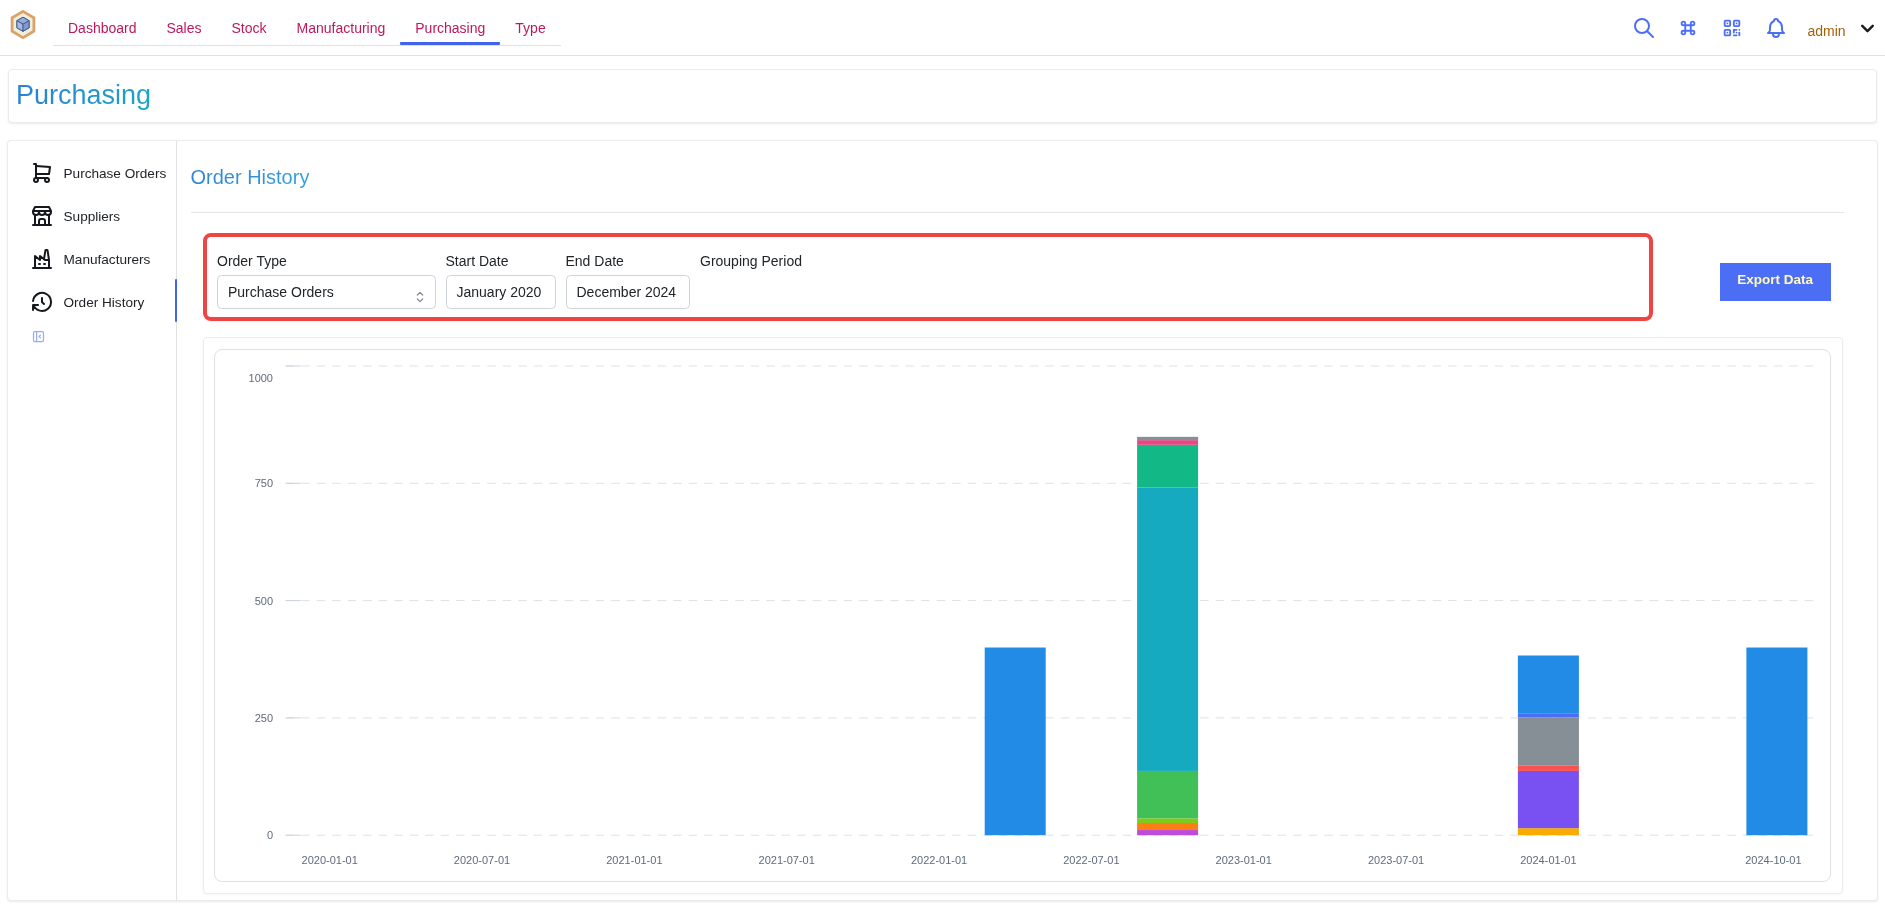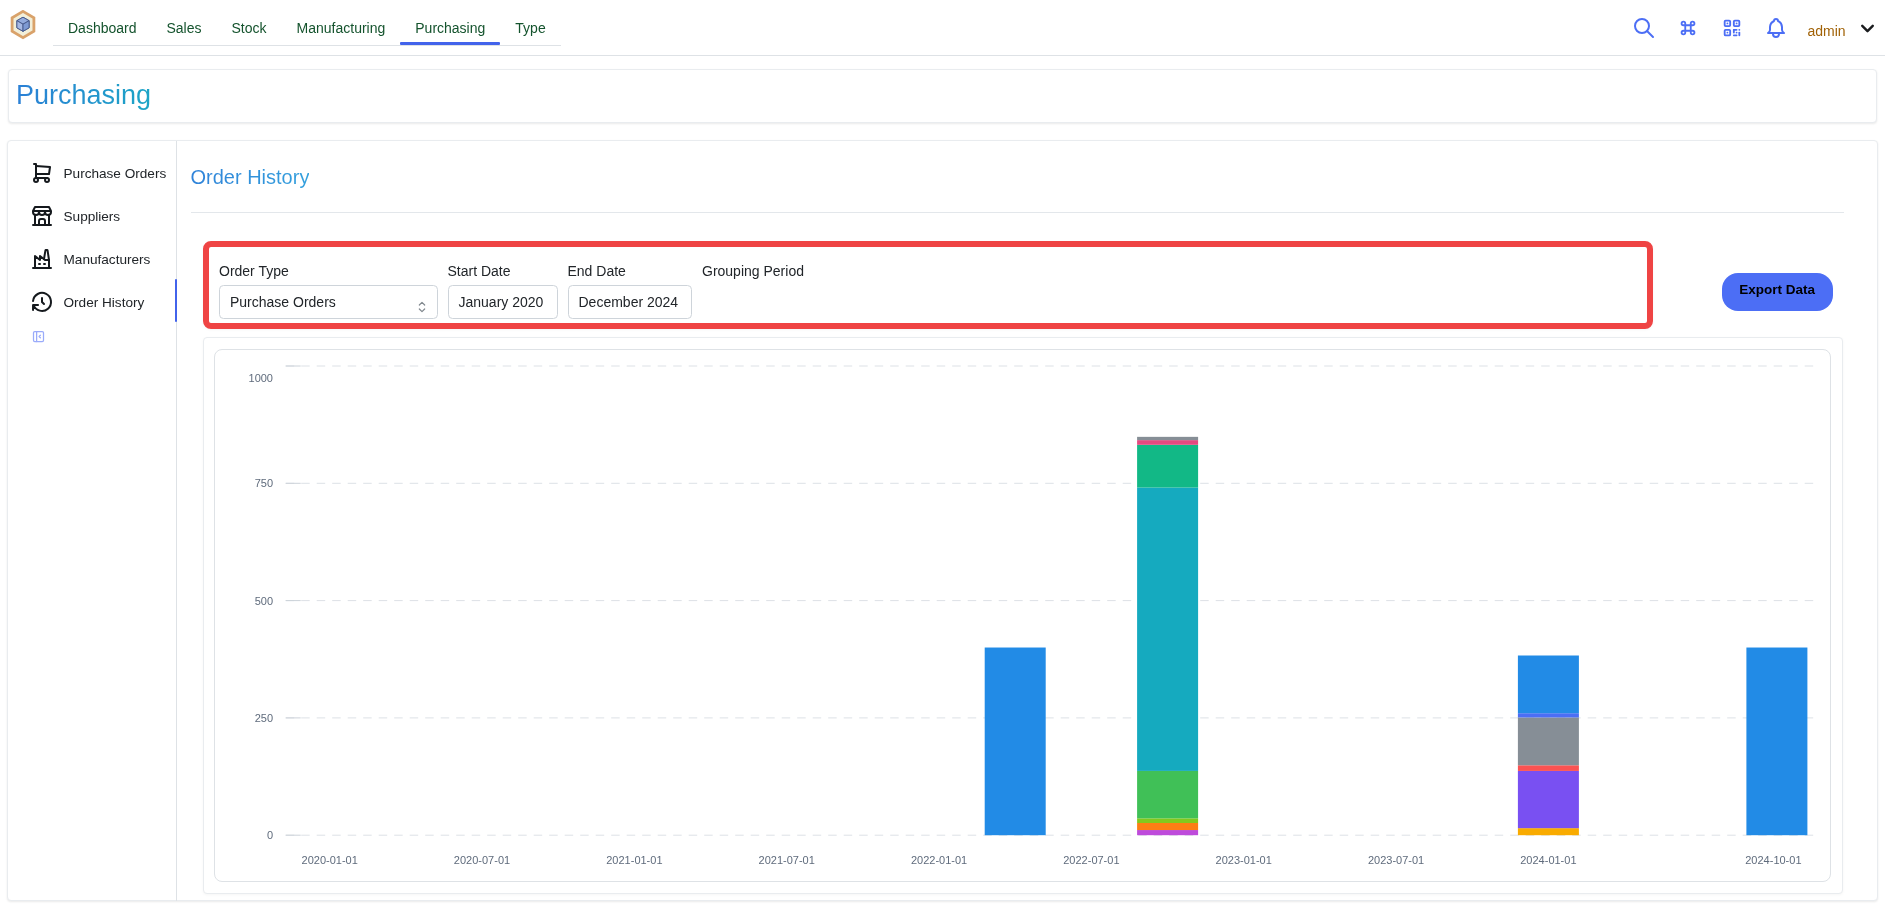--- a/index.html
+++ b/index.html
@@ -8,7 +8,7 @@
 .card{position:absolute;background:#fff;border:1px solid #e9ecef;border-radius:4px;box-shadow:0 1px 3px rgba(0,0,0,.04),0 1px 2px rgba(0,0,0,.05)}
 .grad{background-image:linear-gradient(90deg,#2b80d6,#1ca5c6);-webkit-background-clip:text;background-clip:text;color:transparent;width:max-content}
 .grad2{background-image:linear-gradient(90deg,#3083d9,#33a0dd);-webkit-background-clip:text;background-clip:text;color:transparent;width:max-content}
-.tab{position:relative;padding:9px 15px 9.5px;font-size:14px;line-height:14px;color:#14532d;white-space:nowrap}
+.tab{position:relative;padding:9px 15px 9.5px;font-size:14px;line-height:14px;color:#be185d;white-space:nowrap}
 .tab.active:after{content:"";position:absolute;left:0;right:0;bottom:-0.5px;height:2.6px;background:#4263eb;border-radius:1px}
 .nrow{position:absolute;left:0;width:176px;height:20px}
 .nrow svg{position:absolute;left:22px;top:-2px}

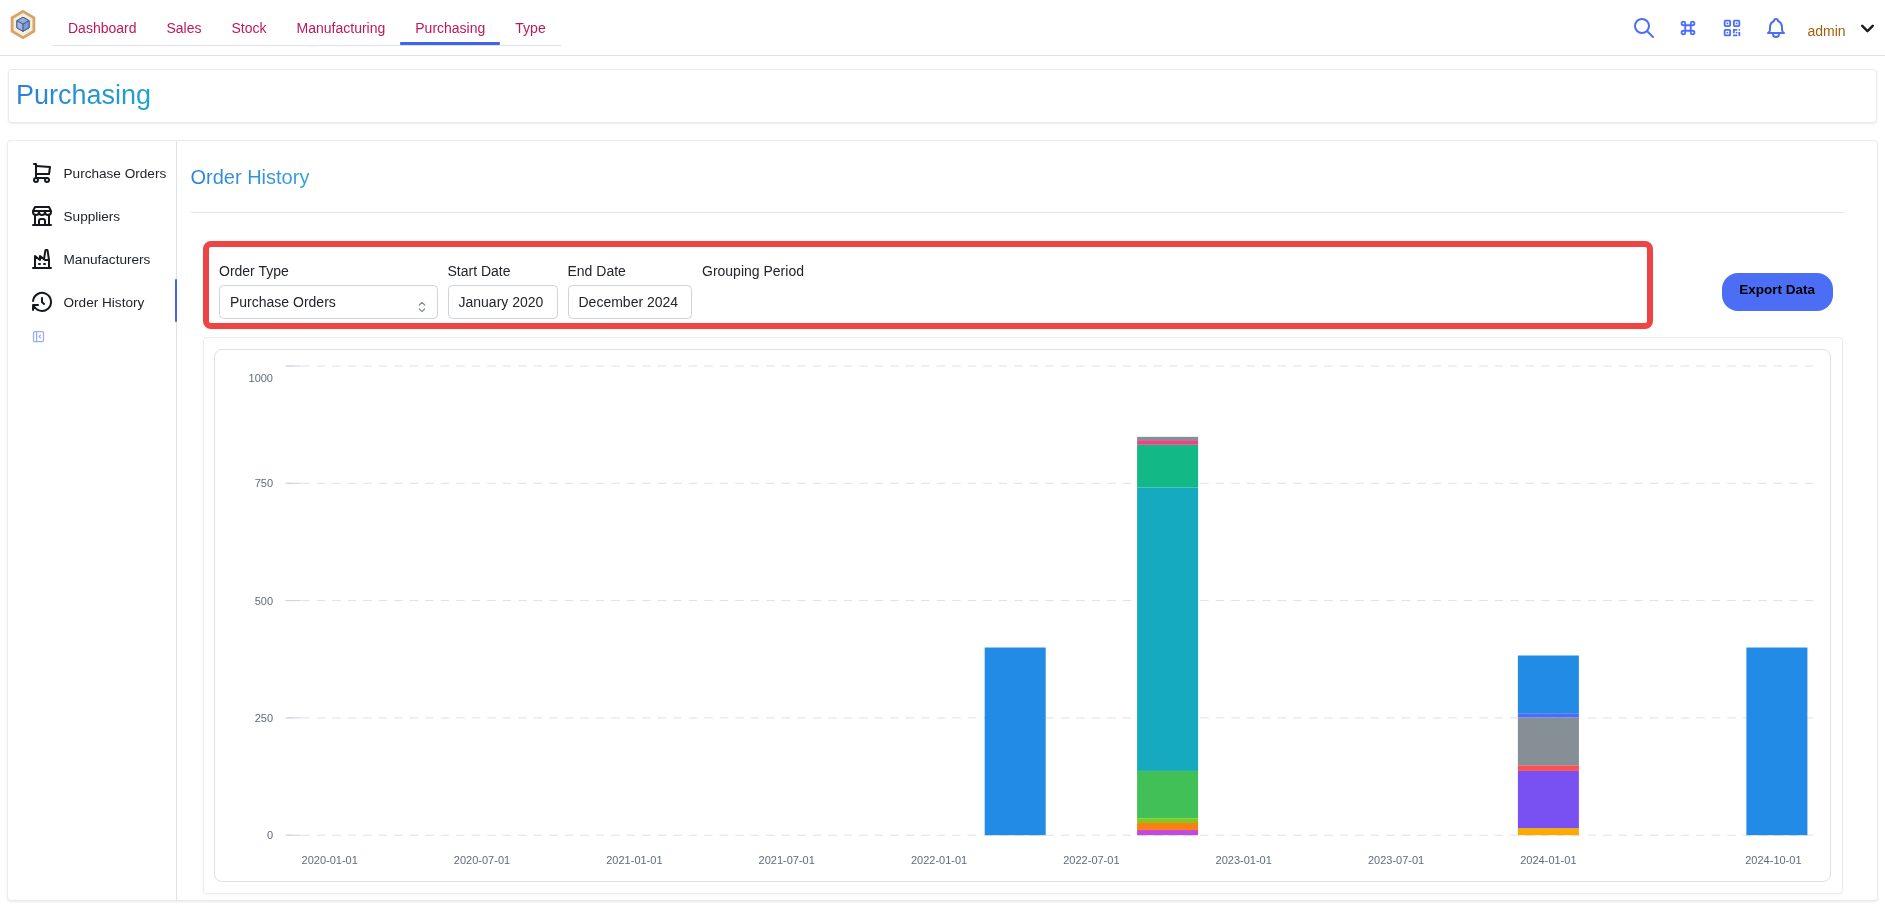--- a/index.html
+++ b/index.html
@@ -111,7 +111,7 @@
     <div class="abs" style="left:166.8px;top:138.4px;width:2.7px;height:42.5px;background:#4263eb;border-radius:2px"></div>
     <div class="grad2 abs" style="left:182.5px;top:24px;font-size:20px;line-height:24px">Order History</div>
     <div class="abs" style="left:182.5px;top:70.5px;width:1653.5px;height:1px;background:#e3e7eb"></div>
-    <div class="abs" style="left:195px;top:100px;width:1450px;height:88px;background:#fff;border:6px solid #ef4444;border-radius:8px;box-shadow:0 1px 3px rgba(0,0,0,.04)">
+    <div class="abs" style="left:195px;top:92px;width:1450px;height:88px;background:#fff;border:4px solid #ef4444;border-radius:8px;box-shadow:0 1px 3px rgba(0,0,0,.04)">
       <div class="flabel" style="left:10px;top:16.5px">Order Type</div>
       <div class="fbox" style="left:10px;top:38px;width:219px;border-color:#ced4da">Purchase Orders<span style="position:absolute;right:7px;top:8px"><svg width="16" height="16" viewBox="0 0 24 24" fill="none" stroke="#82898f" stroke-width="1.8" stroke-linecap="round" stroke-linejoin="round" style="">
             <path d="M8 9l4 -4l4 4"></path>

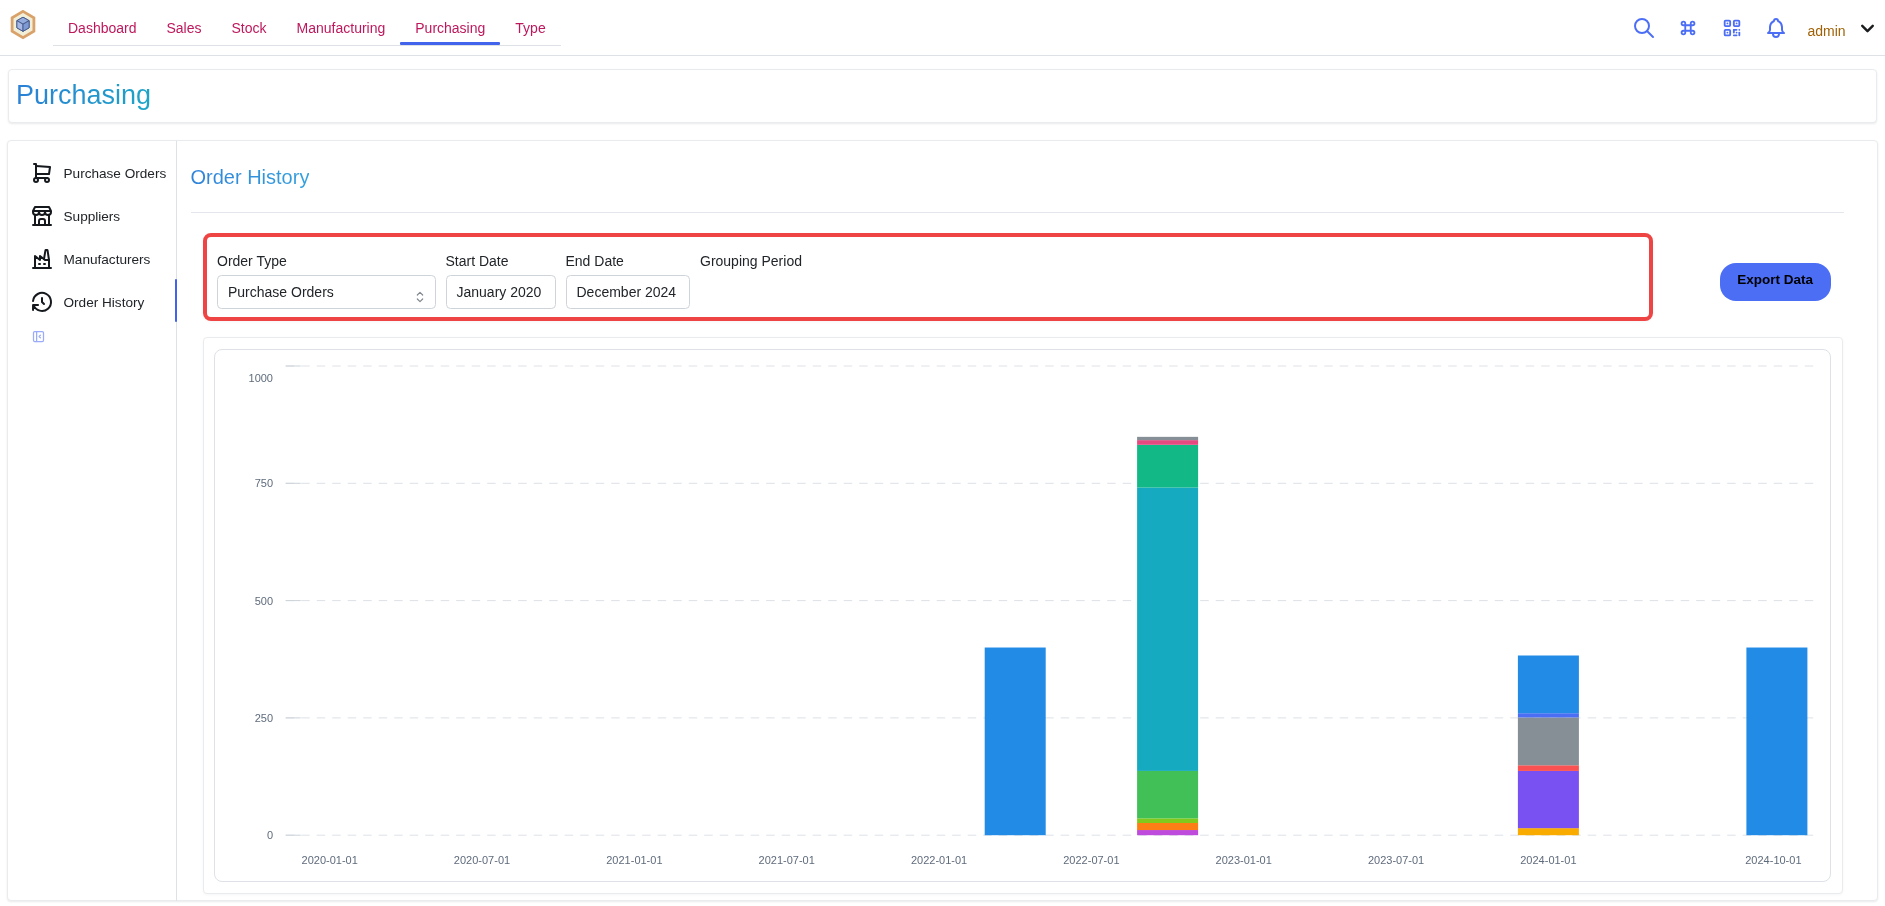--- a/index.html
+++ b/index.html
@@ -122,7 +122,7 @@
       <div class="flabel" style="left:358.5px;top:16.5px">End Date</div>
       <div class="fbox" style="left:358.5px;top:38px;width:124px;border-color:#ced4da">December 2024</div>
       <div class="flabel" style="left:493px;top:16.5px">Grouping Period</div>
-      <div class="abs" style="left:1513px;top:26px;width:110.5px;height:37.5px;background:#4c6ef5;border-radius:16px;color:#000000;font-size:13.5px;font-weight:700;text-align:center;line-height:34px">Export Data</div>
+      <div class="abs" style="left:1513px;top:26px;width:110.5px;height:37.5px;background:#4c6ef5;border-radius:0;color:#fef9c3;font-size:13.5px;font-weight:700;text-align:center;line-height:34px">Export Data</div>
     </div>
     <div class="abs" style="left:195px;top:196.4px;width:1640px;height:556.6px;background:#fff;border:1px solid #e9ecef;border-radius:4px;box-shadow:0 1px 3px rgba(0,0,0,.04)"></div>
     <div class="abs" style="left:206px;top:208px;width:1617px;height:533px;background:#fff;border:1px solid #dee2e6;border-radius:8px;overflow:hidden">

